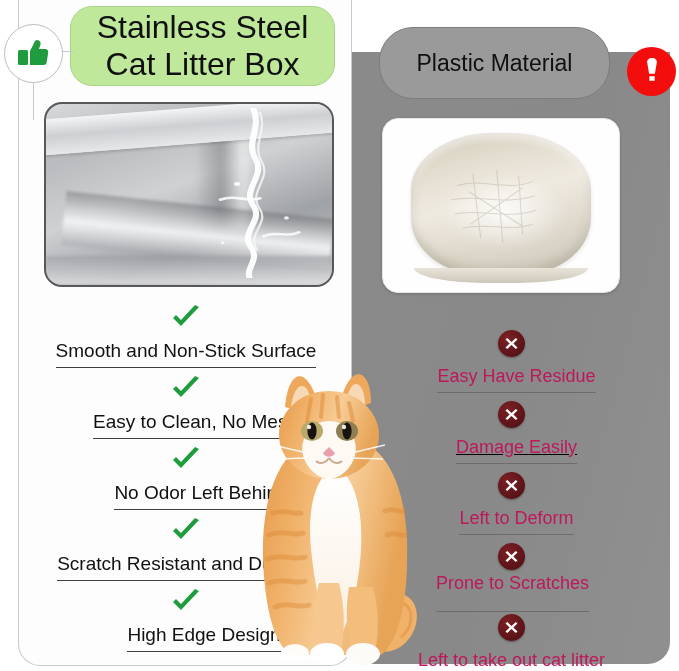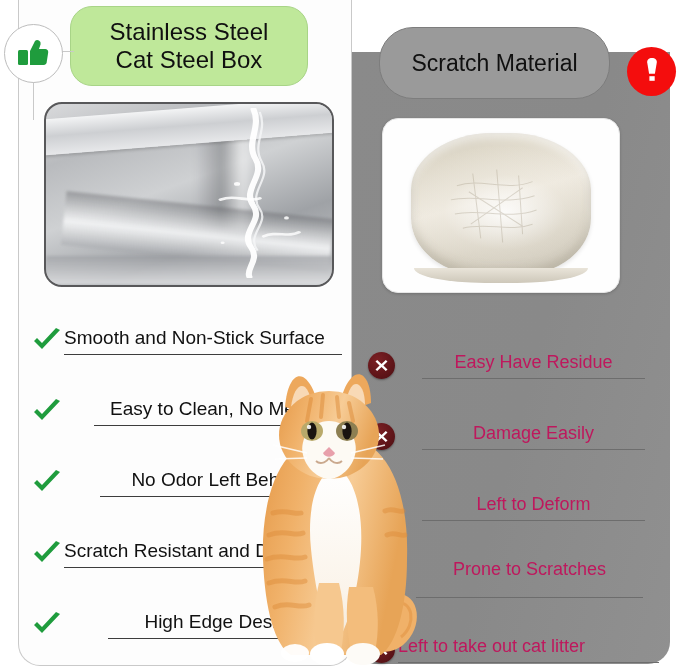--- a/index.html
+++ b/index.html
@@ -56,12 +56,12 @@
   .pill-good {
     left: 70px;
     top: 6px;
-    width: 238px;
+    width: 265px;
     height: 80px;
     background: #bfe89a;
     border: 1px solid #a8d487;
     border-radius: 22px;
-    font-size: 24px;
+    font-size: 32px;
   }
   .pill-bad {
     left: 379px;

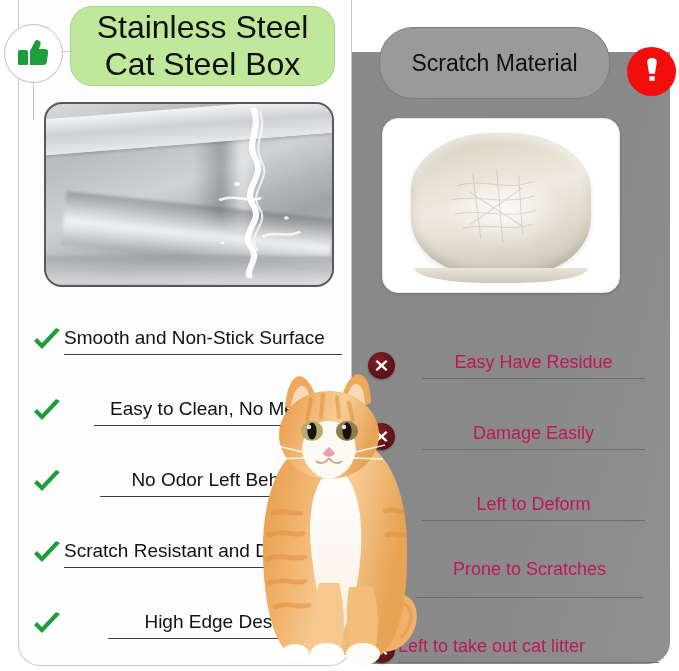--- a/index.html
+++ b/index.html
@@ -287,7 +287,7 @@
   <div class="pill pill-good">
     <div>
       <span>Stainless Steel</span>
-      <span>Cat Steel Box</span>
+      <span>Cat Litter Box</span>
     </div>
   </div>
 

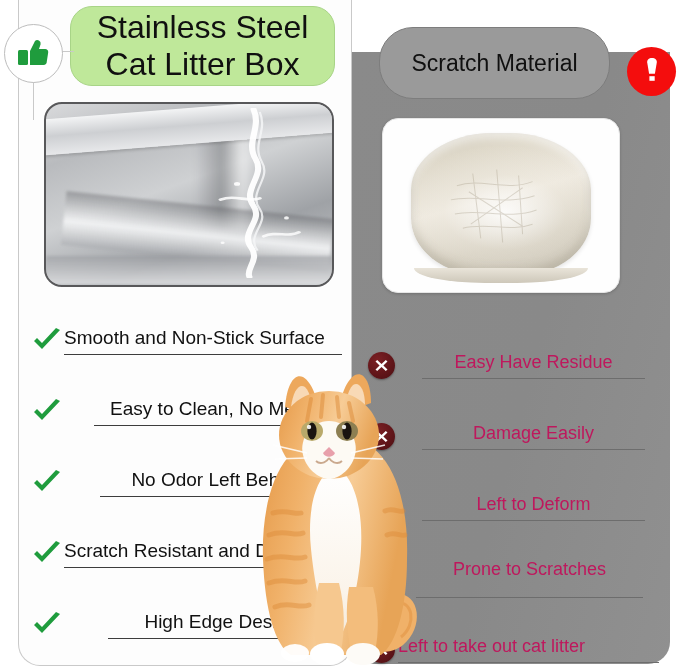--- a/index.html
+++ b/index.html
@@ -292,7 +292,7 @@
   </div>
 
   <div class="pill pill-bad">
-    <span>Scratch Material</span>
+    <span>Plastic Material</span>
   </div>
 
   <div class="badge-thumb">

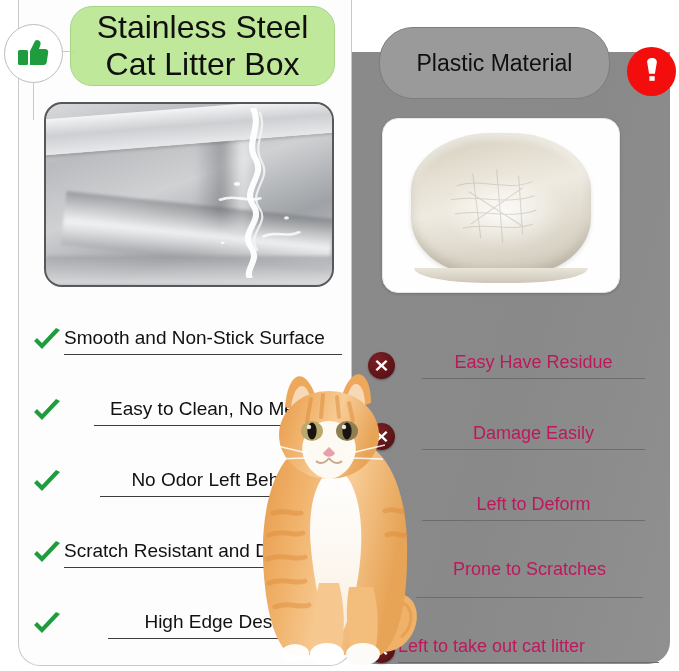--- a/index.html
+++ b/index.html
@@ -212,6 +212,7 @@
     display: flex;
     align-items: center;
     height: 71px;
+    flex-direction: column;
   }
   .mark {
     flex: 0 0 auto;

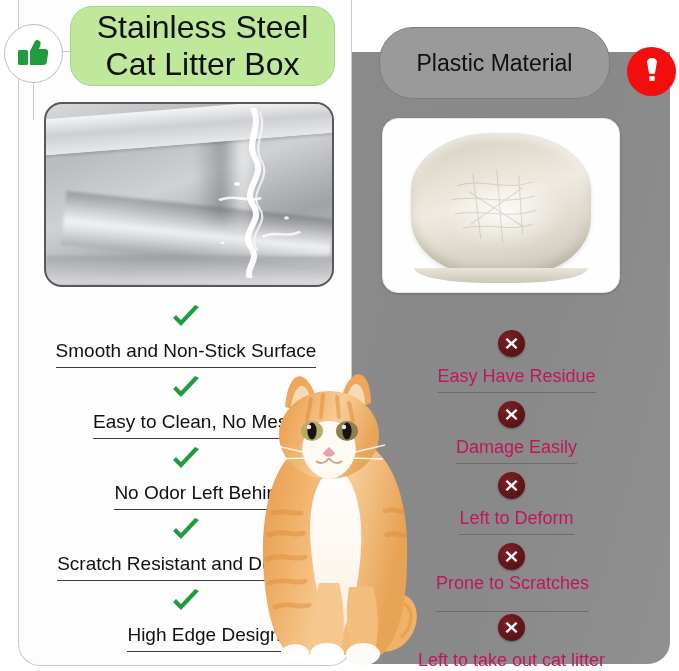--- a/index.html
+++ b/index.html
@@ -437,7 +437,7 @@
           </svg>
         </div>
       </div>
-      <div class="label-wrap" style="padding:0 14px 0 24px;">
+      <div class="label-wrap" style="padding:0 14px 0 24px;text-decoration:underline;">
         <div class="label-bad a-center">Damage Easily</div>
         <div class="rule-bad"></div>
       </div>

